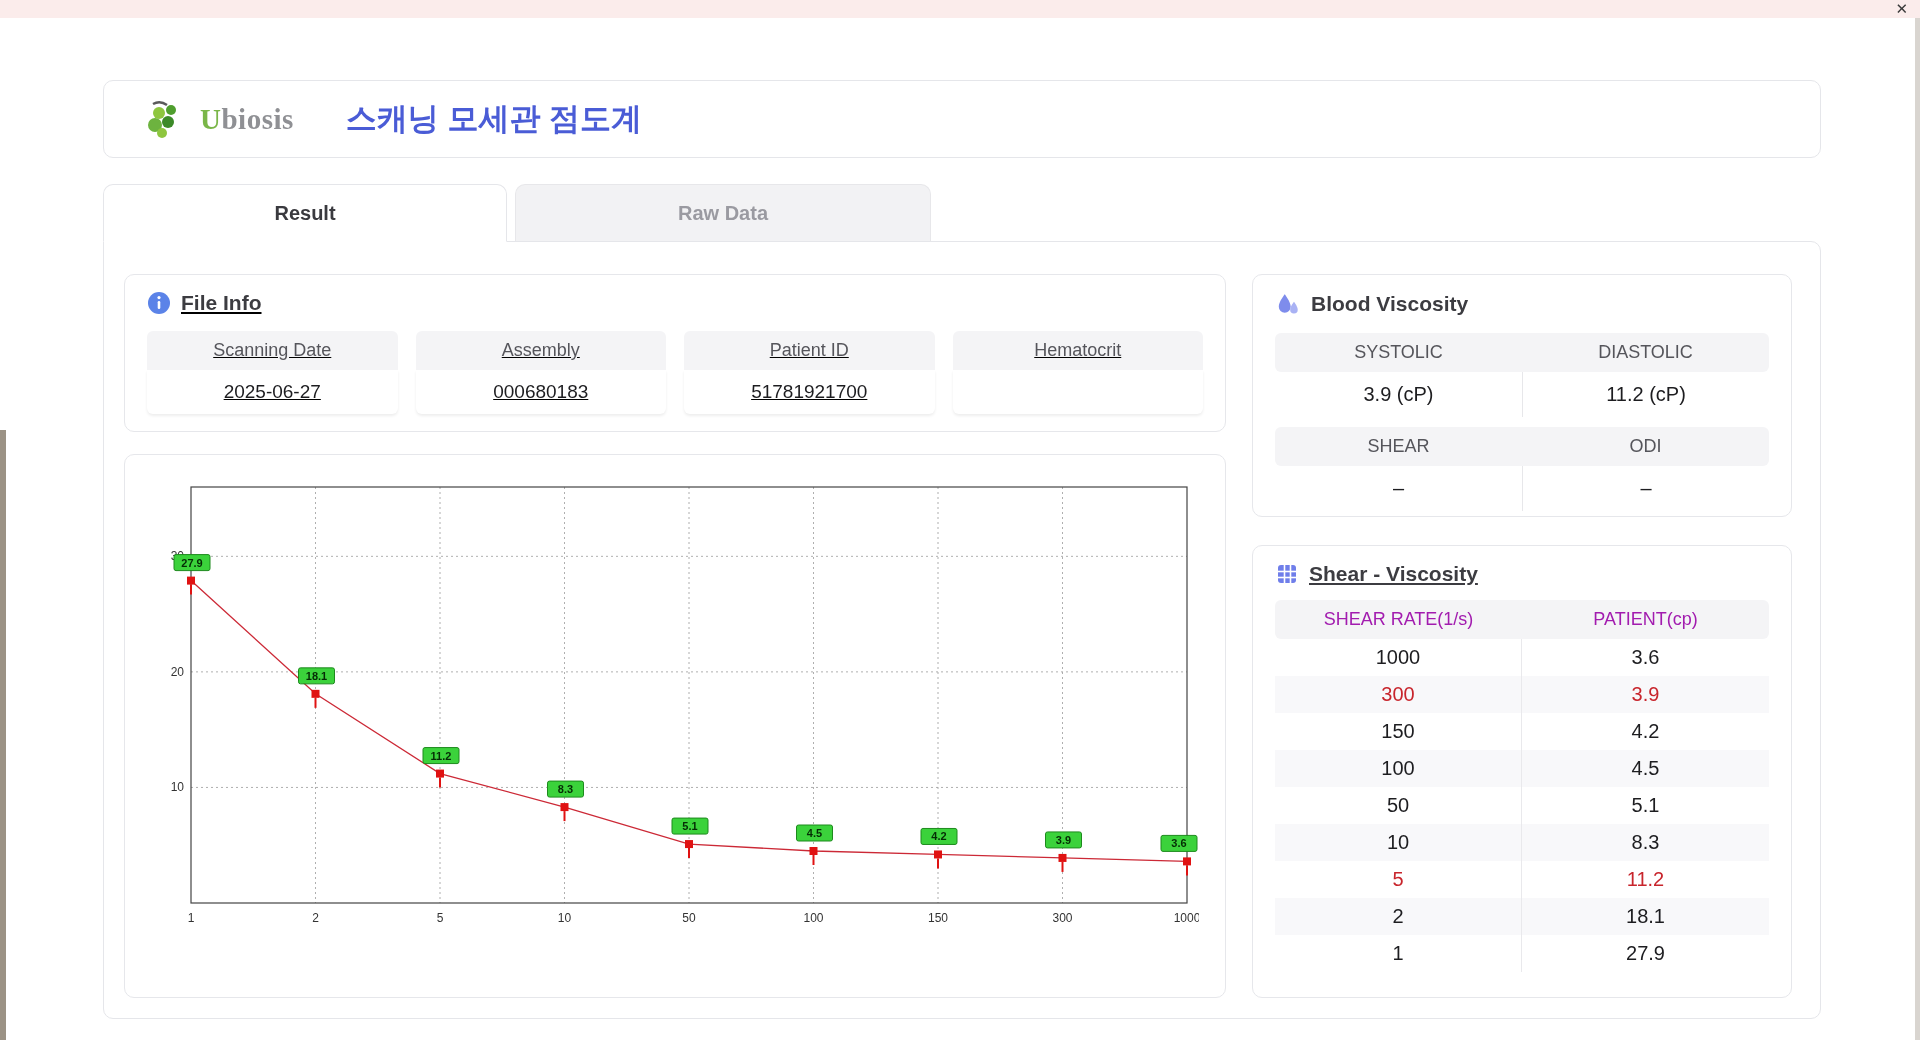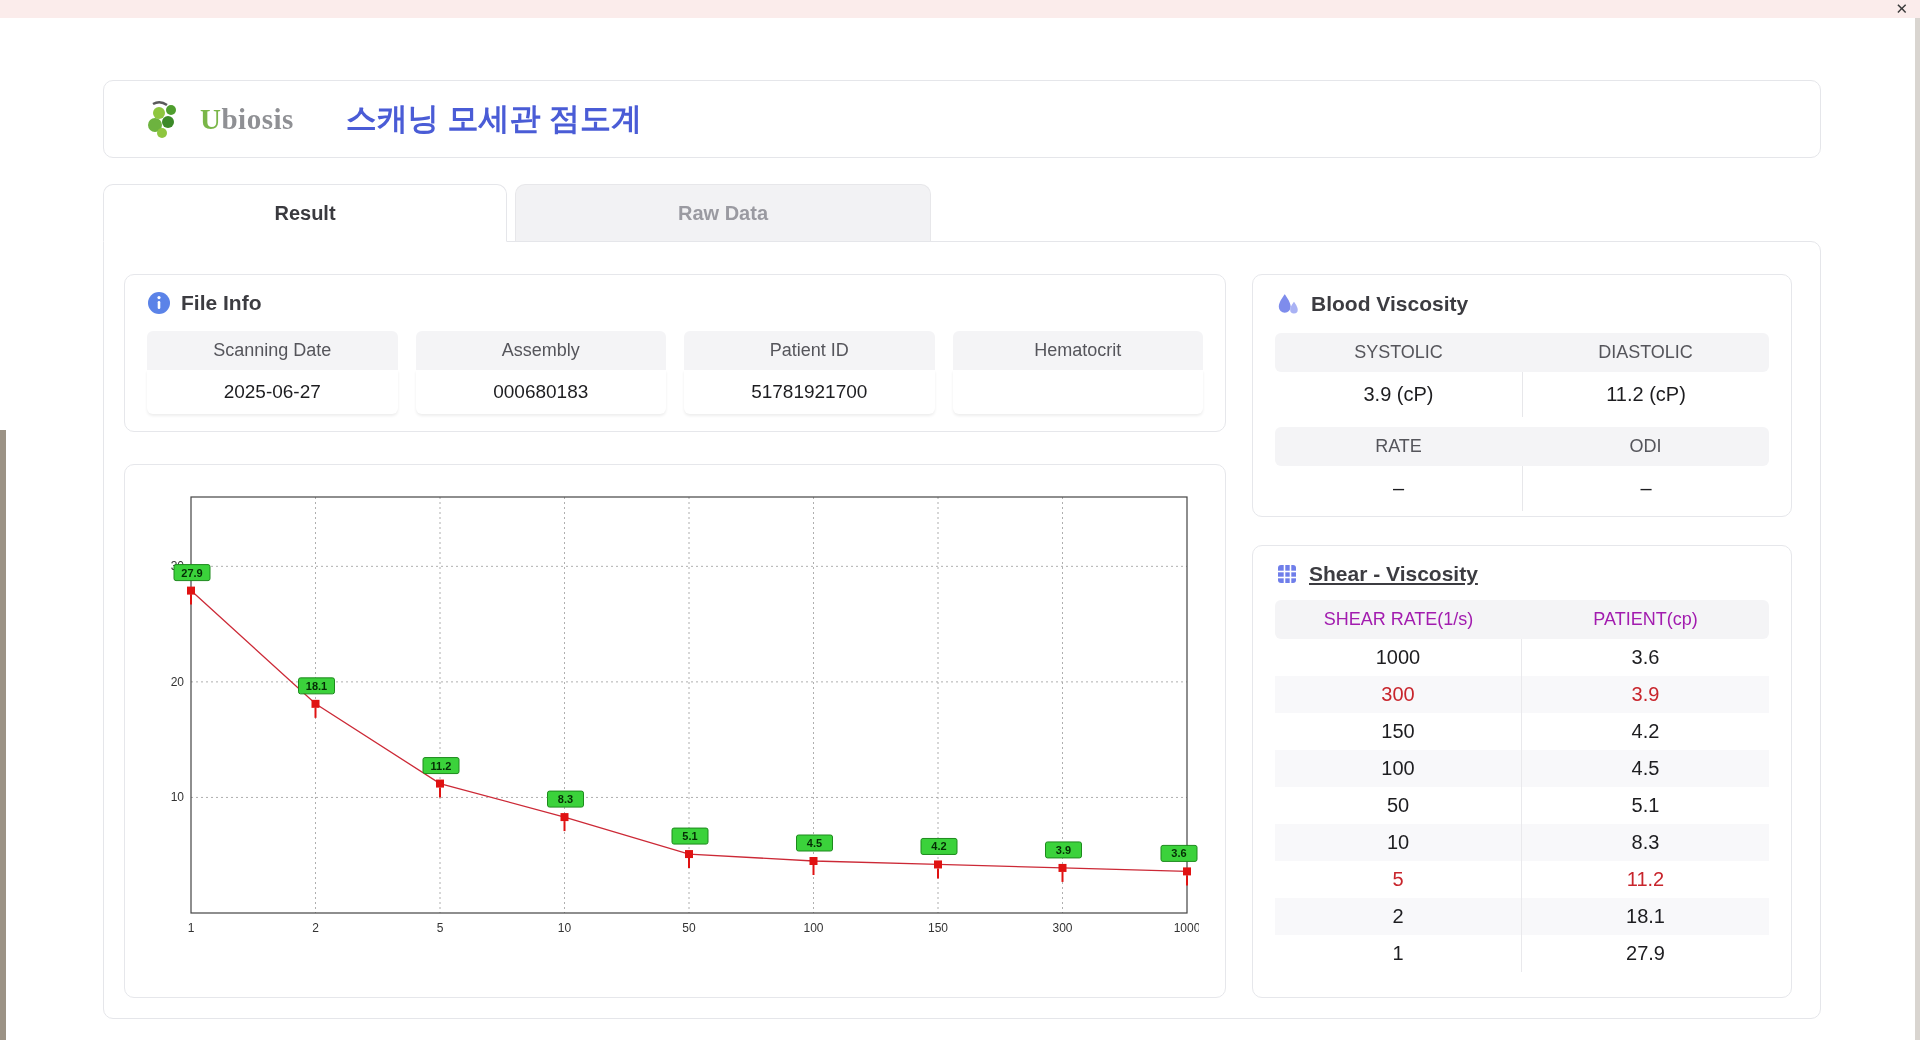--- a/index.html
+++ b/index.html
@@ -44,7 +44,7 @@
     height:778px;border:1px solid #e5e6ea;border-radius:0 10px 10px 10px;
     padding:32px 28px 20px 20px;box-sizing:border-box;display:flex;gap:26px;background:#fff;
   }
-  .left-col{width:1102px;display:flex;flex-direction:column;gap:32px;}
+  .left-col{width:1102px;display:flex;flex-direction:column;gap:22px;text-decoration:underline;}
   .right-col{flex:1;display:flex;flex-direction:column;gap:28px;}
 
   .card{border:1px solid #e6e7eb;border-radius:10px;background:#fff;box-sizing:border-box;}

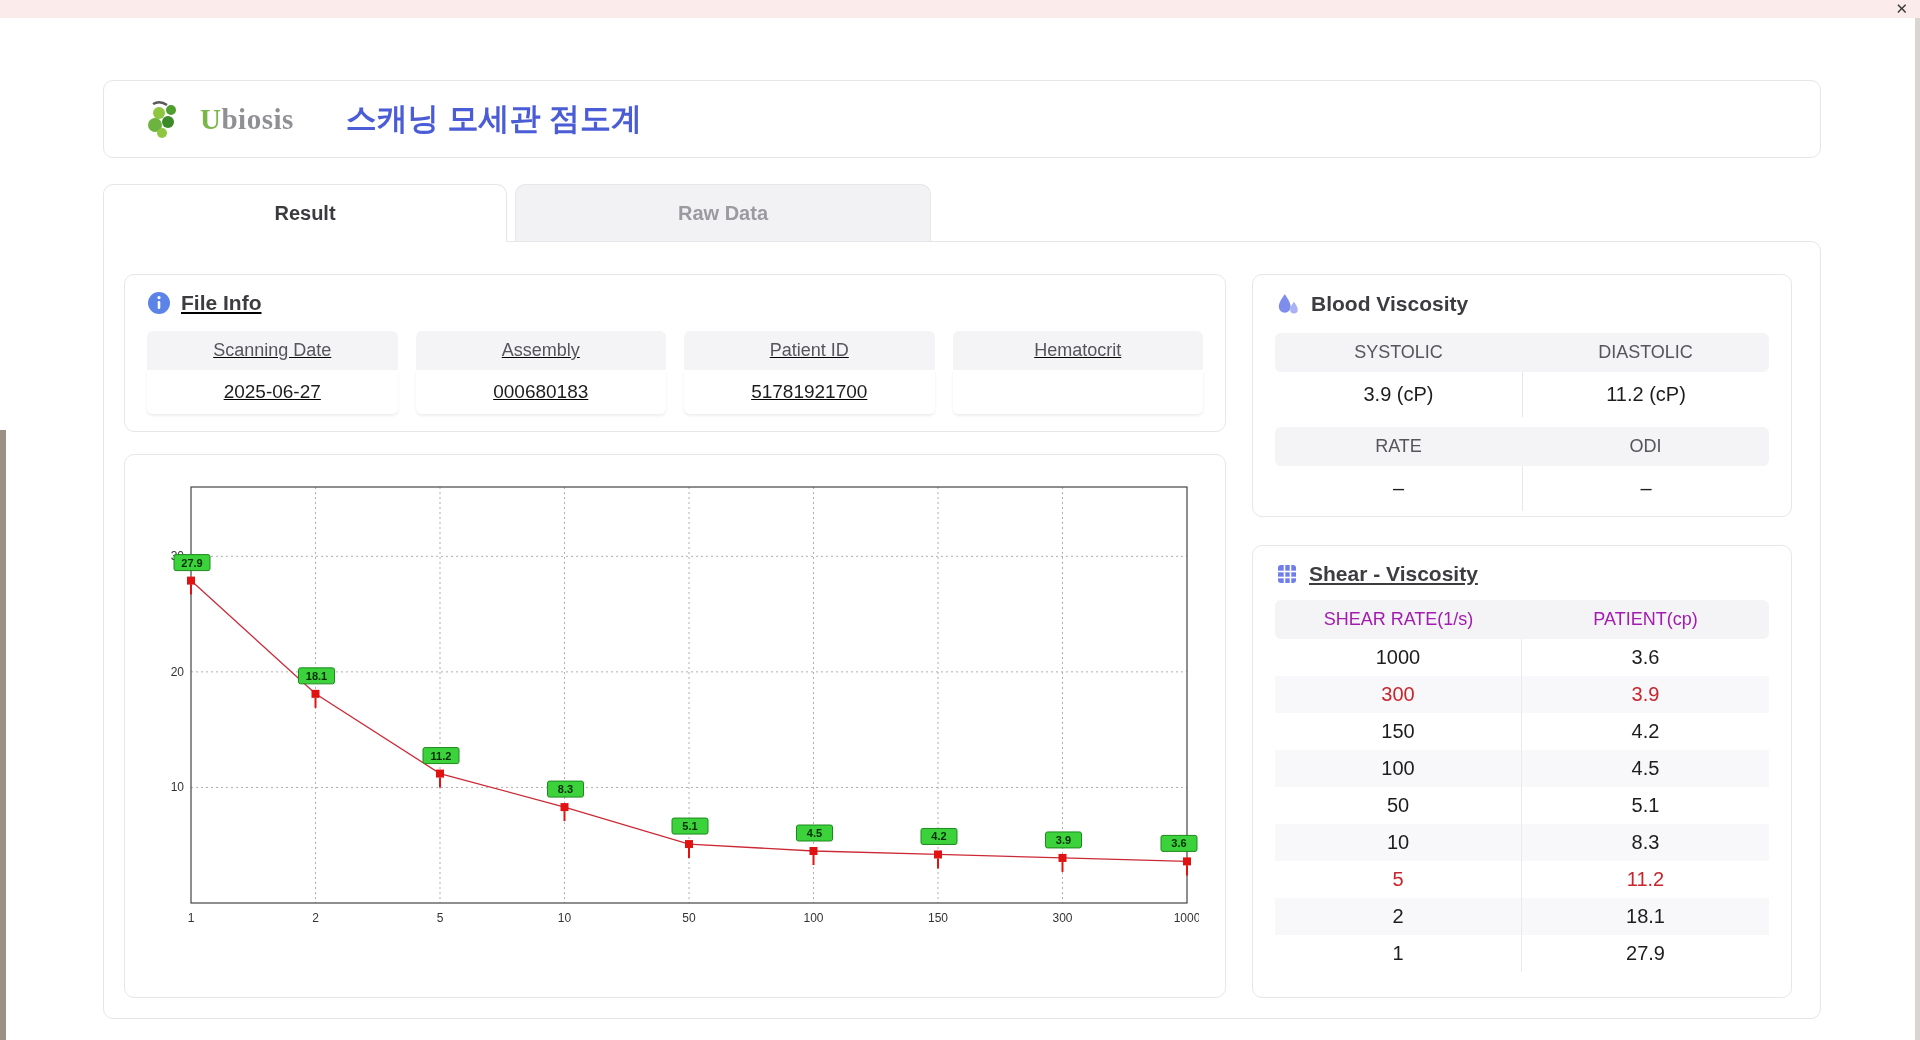--- a/index.html
+++ b/index.html
@@ -235,7 +235,7 @@
         </div>
         <div class="bv-gap"></div>
         <div class="bv-head">
-          <div>RATE</div>
+          <div>SHEAR</div>
           <div>ODI</div>
         </div>
         <div class="bv-vals">

